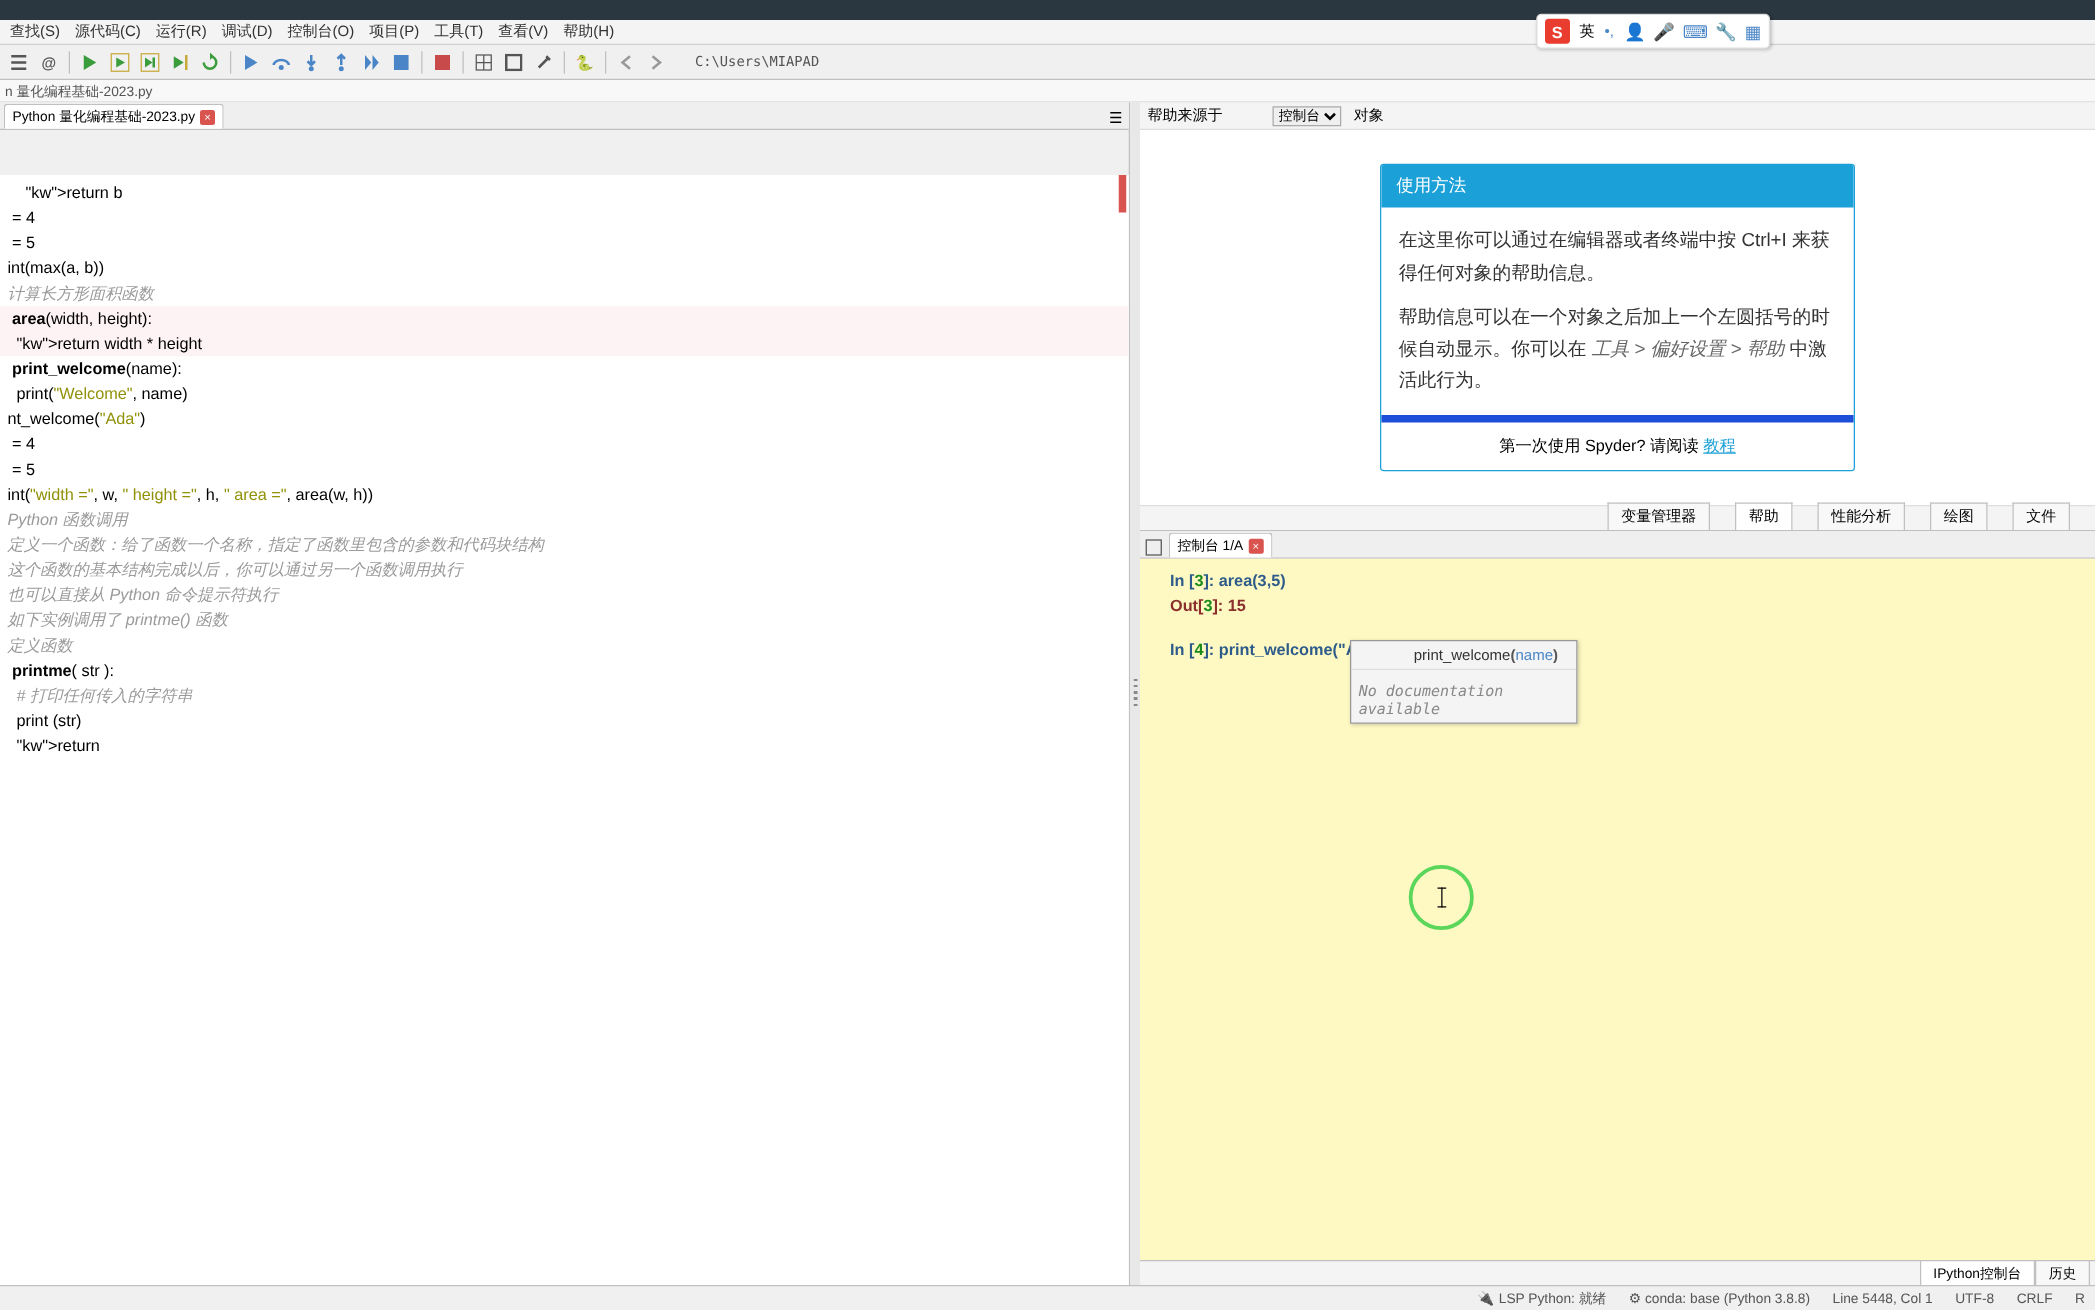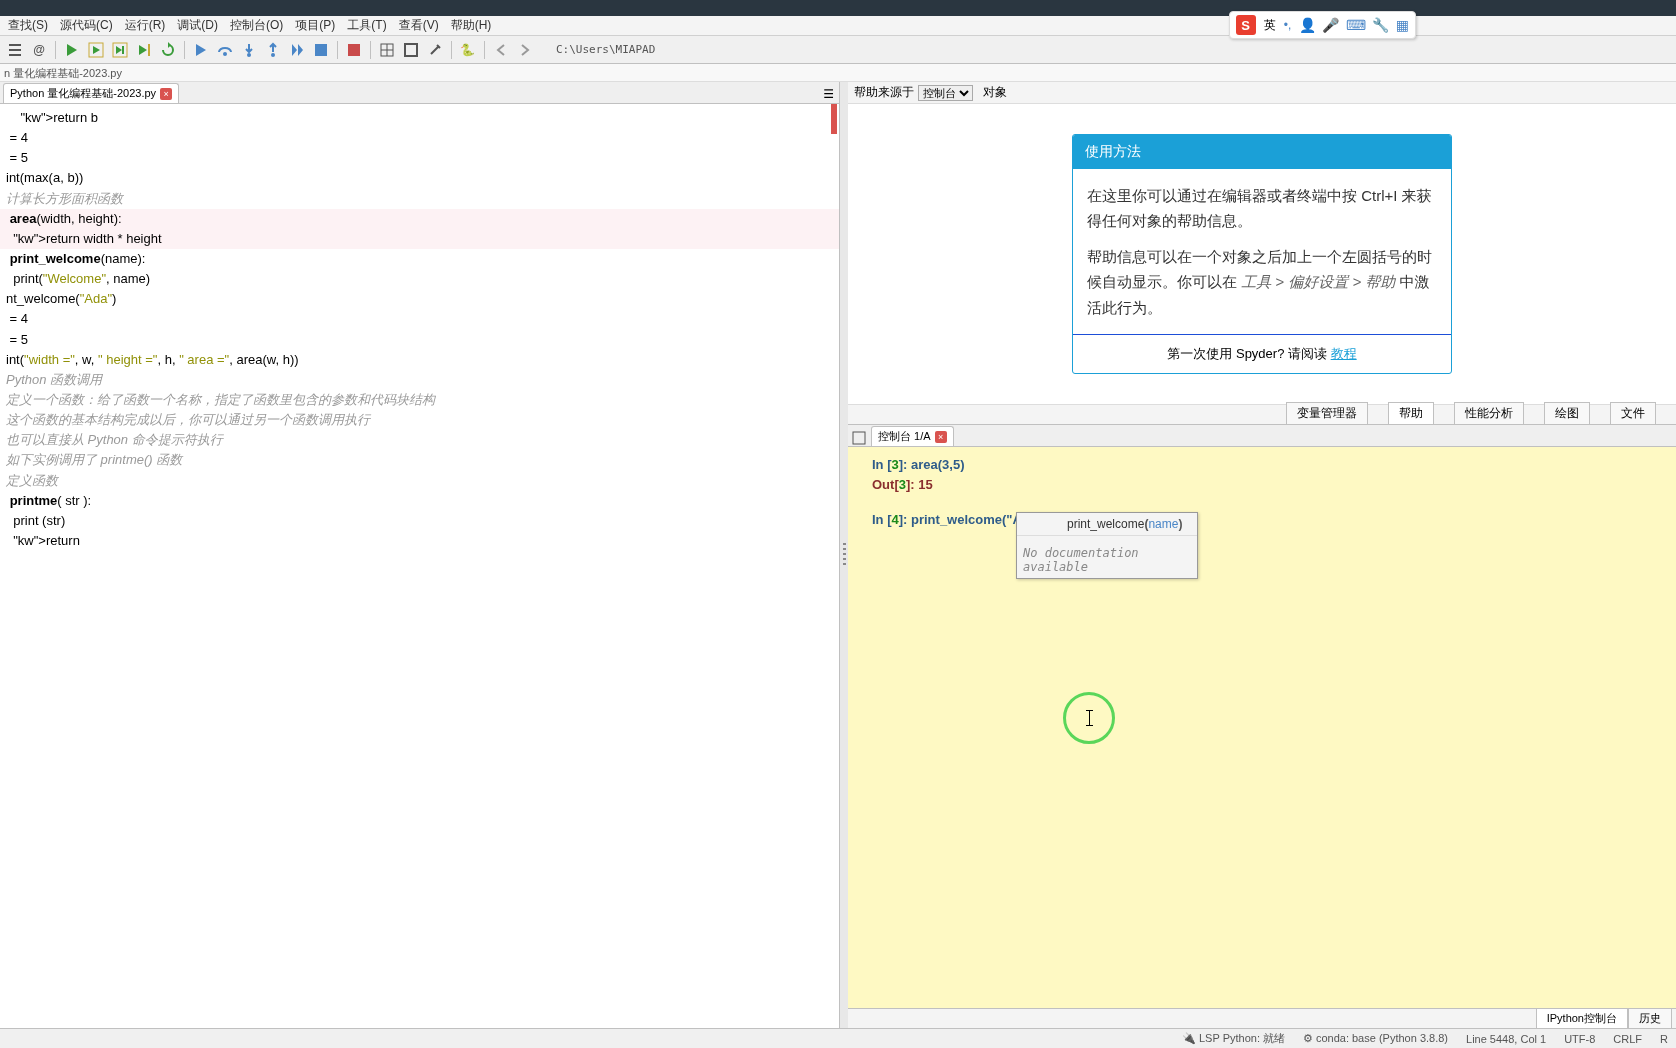--- a/index.html
+++ b/index.html
@@ -13,7 +13,7 @@
 .path-display { font-size: 11px; color: #555; margin-left: 18px; font-family: "Consolas", monospace; }
 .breadcrumb-bar { height: 18px; background: #f8f8f8; border-bottom: 1px solid #ddd; font-size: 11px; color: #555; padding-left: 4px; display:flex; align-items:flex-end; }
 .main-area { display: flex; height: calc(100% - 16px - 20px - 28px - 18px - 20px); }
-.left-col { width: 840px; display: flex; flex-direction: column; border-right: 1px solid #c0c0c0; }
+.left-col { width: 904px; display: flex; flex-direction: column; border-right: 1px solid #c0c0c0; gap: 36px; }
 .tabbar { height: 22px; background: #efefef; border-bottom: 1px solid #c0c0c0; display: flex; align-items: flex-end; justify-content: space-between; padding: 0 3px; }
 .tabbar-left { display: flex; align-items: flex-end; }
 .tab { background: #fff; border: 1px solid #c0c0c0; border-bottom: none; padding: 2px 6px; font-size: 11px; display: flex; align-items: center; gap: 4px; border-radius: 3px 3px 0 0; }

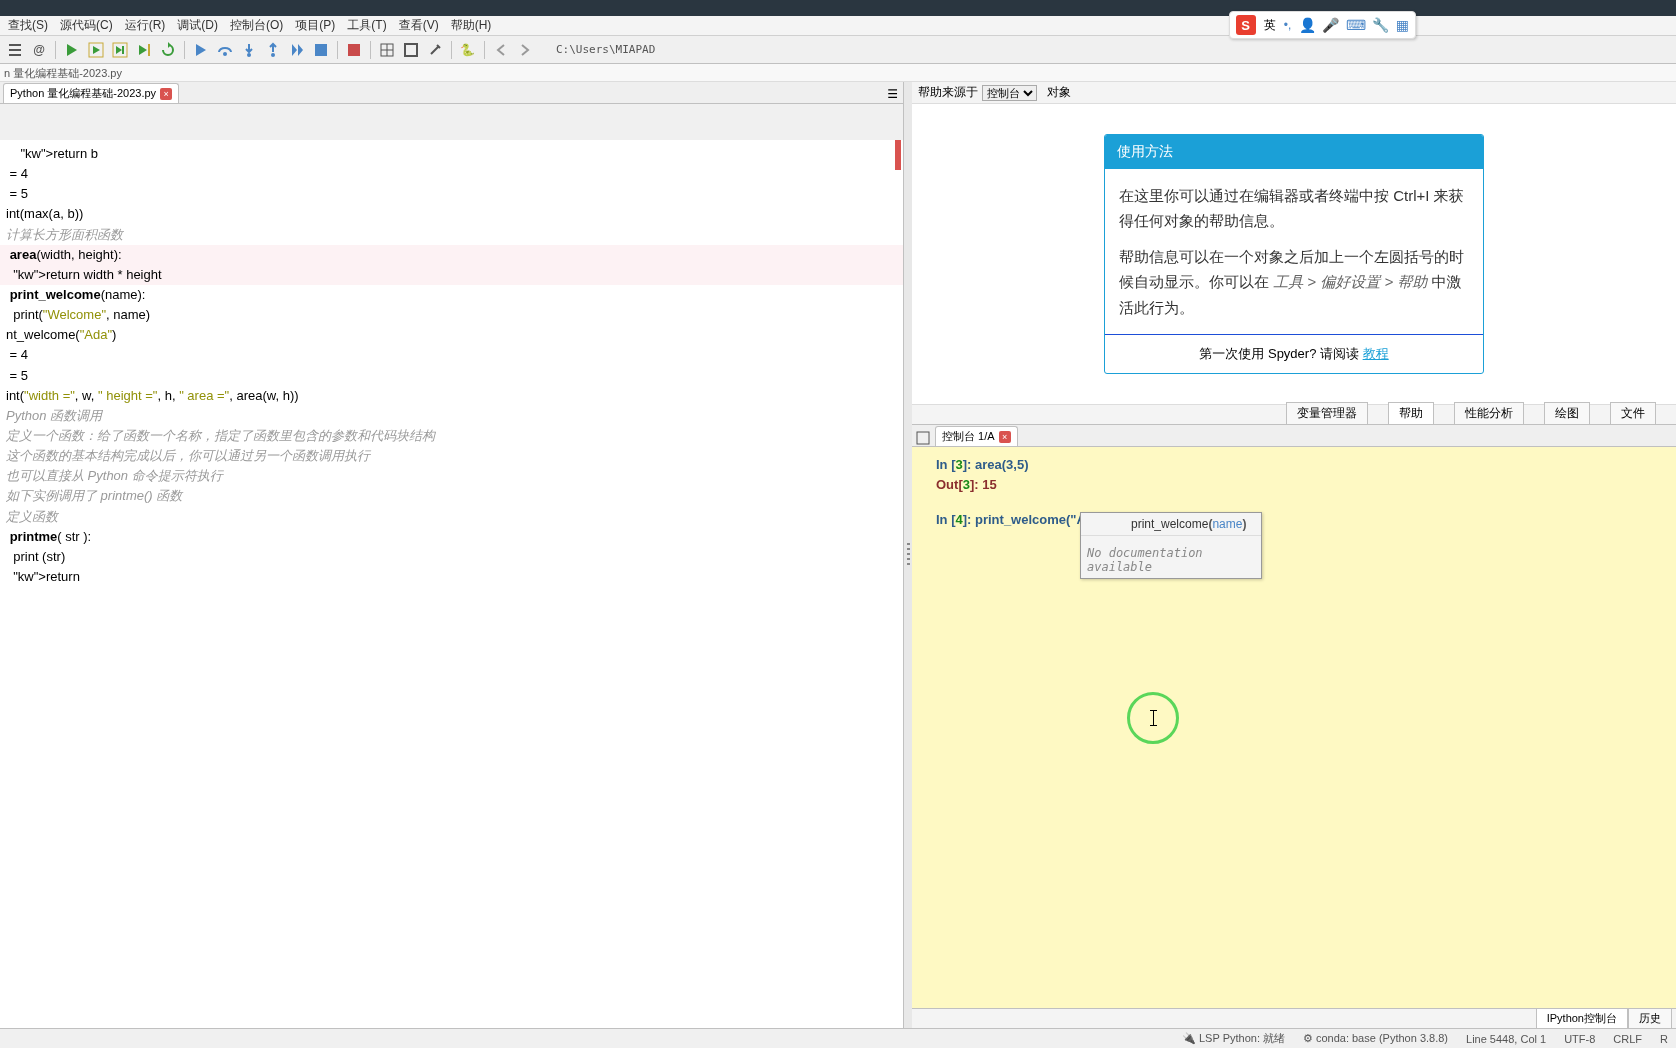--- a/index.html
+++ b/index.html
@@ -28,7 +28,7 @@
 .str { color: #919108; }
 .right-col { flex: 1; display: flex; flex-direction: column; }
 .help-header { height: 22px; background: #f4f4f4; border-bottom: 1px solid #ddd; display: flex; align-items: center; padding: 0 6px; font-size: 12px; gap: 4px; }
-.help-header select { font-size: 11px; border: 1px solid #aaa; }
+.help-header select { font-size: 11px; border: 1px solid #aaa; margin-left: 36px; }
 .help-pane { flex: 0 0 300px; background: #fff; display: flex; align-items: center; justify-content: center; padding: 10px; }
 .help-card { width: 380px; border: 1px solid #1ba0d7; border-radius: 3px; overflow: hidden; }
 .help-card-header { background: #1ba0d7; color: #fff; padding: 8px 12px; font-size: 14px; }

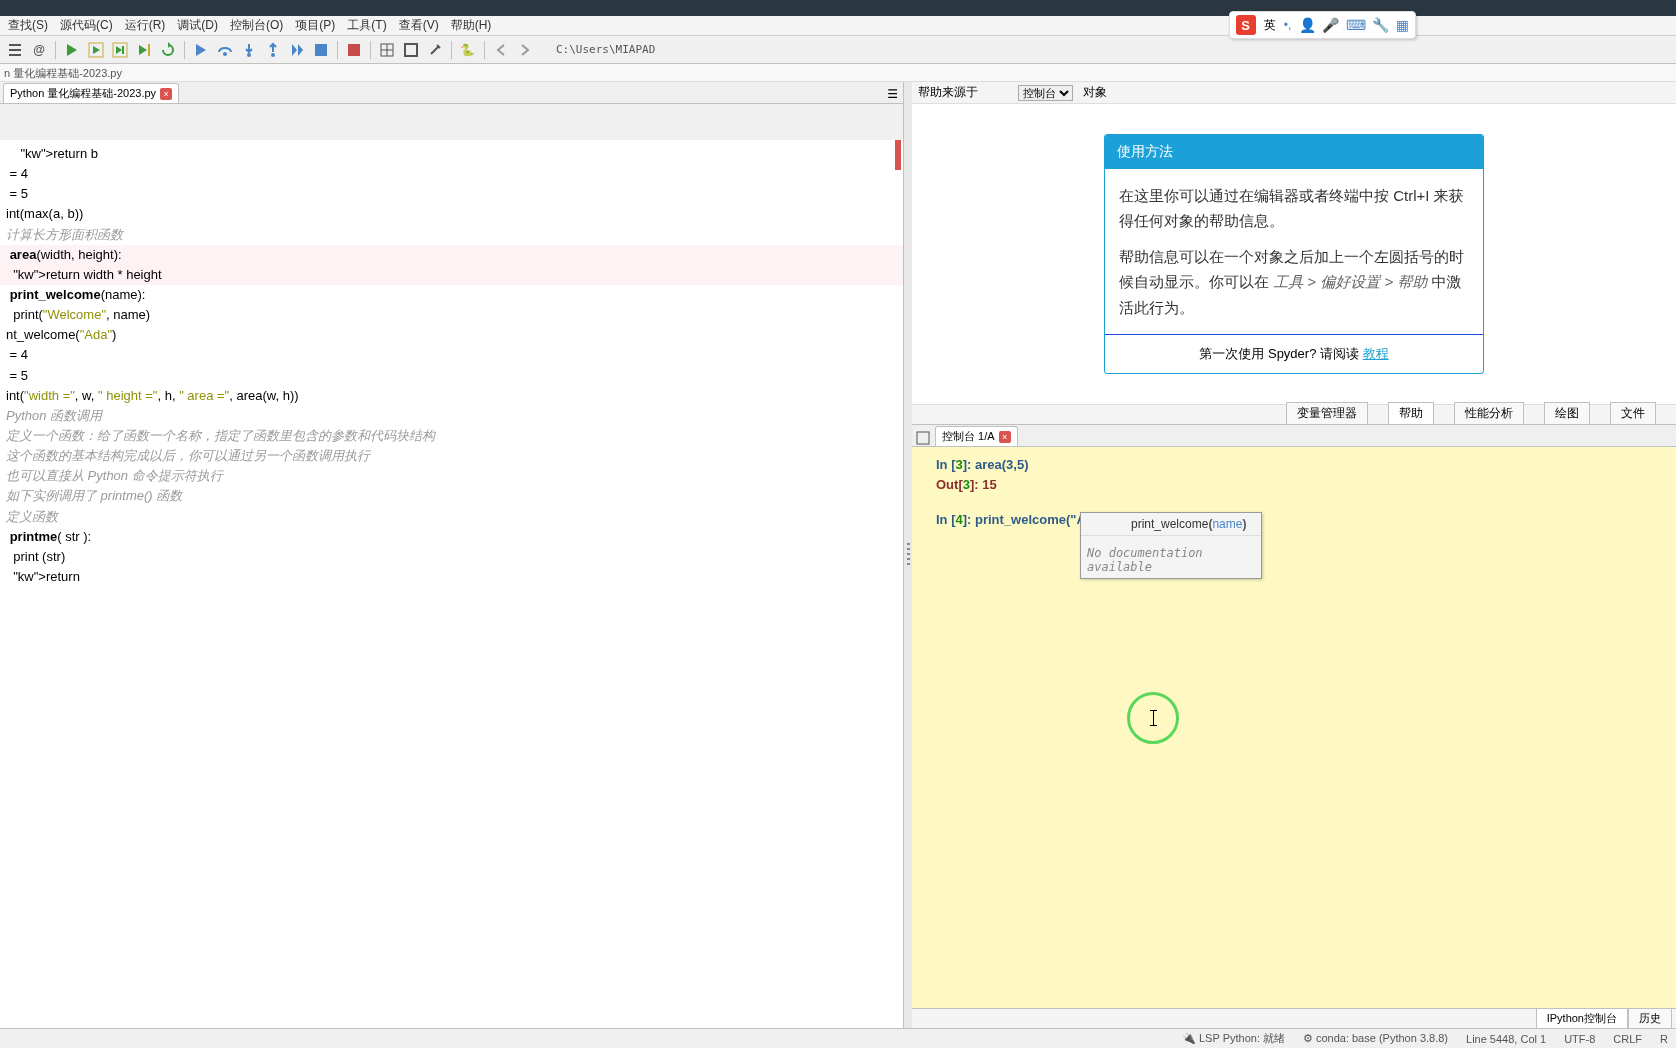--- a/index.html
+++ b/index.html
@@ -33,7 +33,7 @@
 .help-card { width: 380px; border: 1px solid #1ba0d7; border-radius: 3px; overflow: hidden; }
 .help-card-header { background: #1ba0d7; color: #fff; padding: 8px 12px; font-size: 14px; }
 .help-card-body { padding: 14px; font-size: 15px; color: #333; line-height: 1.7; }
-.help-card-footer { text-align: center; padding: 10px; font-size: 13px; border-top: 1px solid #1d4ed8; }
+.help-card-footer { text-align: center; padding: 10px; font-size: 13px; border-top: 6px solid #1d4ed8; }
 .help-card-footer a { color: #1ba0d7; }
 .italics { font-style: italic; color: #666; }
 .pane-tabs { height: 20px; background: #f4f4f4; display: flex; align-items: flex-end; justify-content: flex-end; border-top: 1px solid #ddd; padding-right: 20px; gap: 20px; }

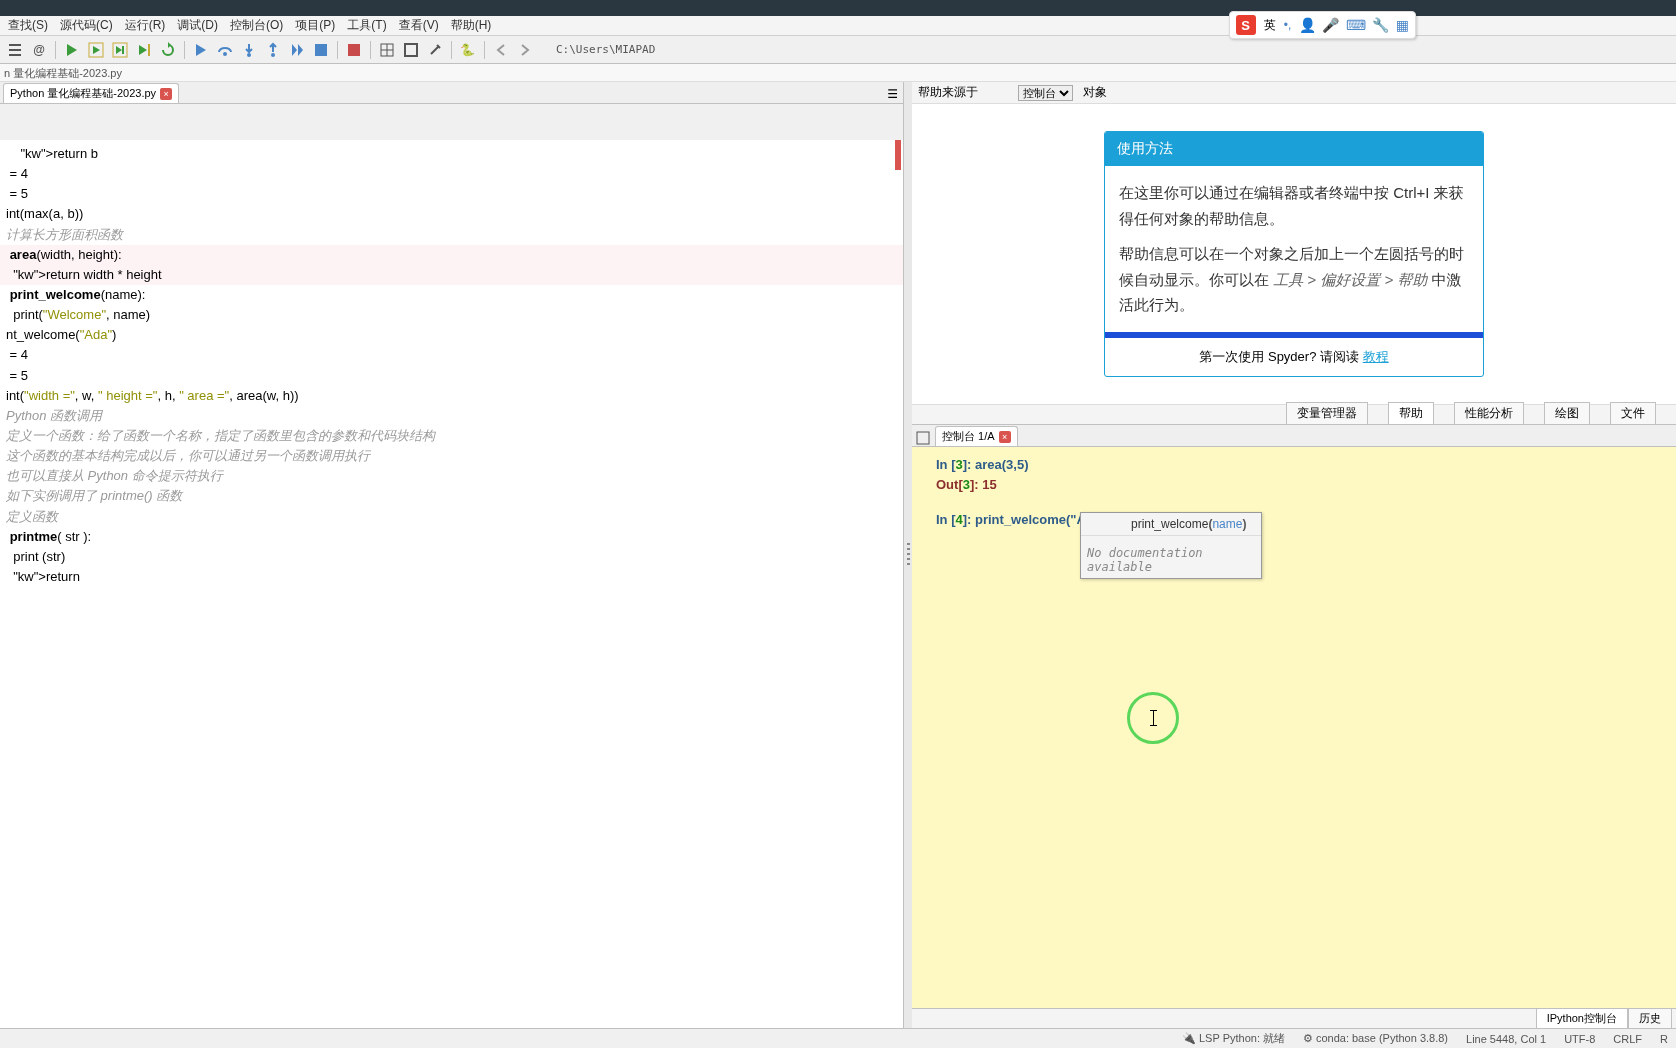--- a/index.html
+++ b/index.html
@@ -266,6 +266,7 @@
         <div class="editor-line"></div>
         <div class="editor-line"><span class="comment">定义函数</span></div>
         <div class="editor-line"> <span class="fn">printme</span>( str ):</div>
+        <div class="editor-line"><span class="comment">  # 打印任何传入的字符串</span></div>
         <div class="editor-line">  print (str)</div>
         <div class="editor-line">  <span class="&lt;span">"kw"</span>&gt;return</div>
         <div class="editor-line"></div>

